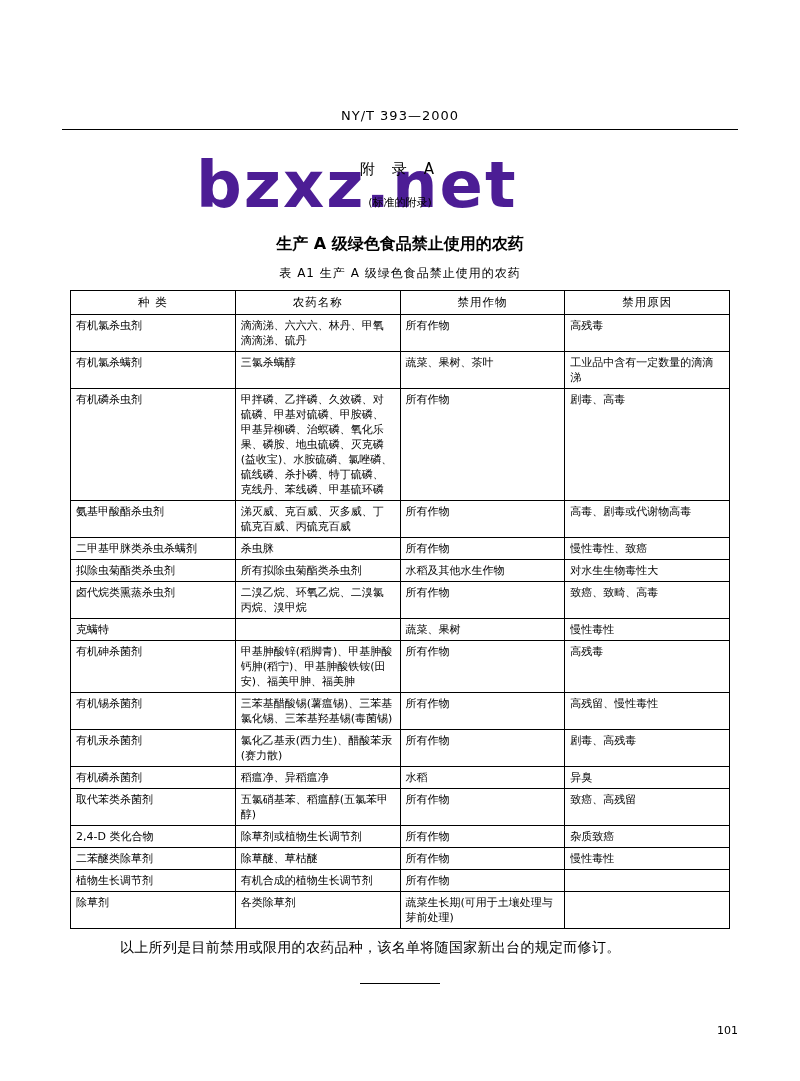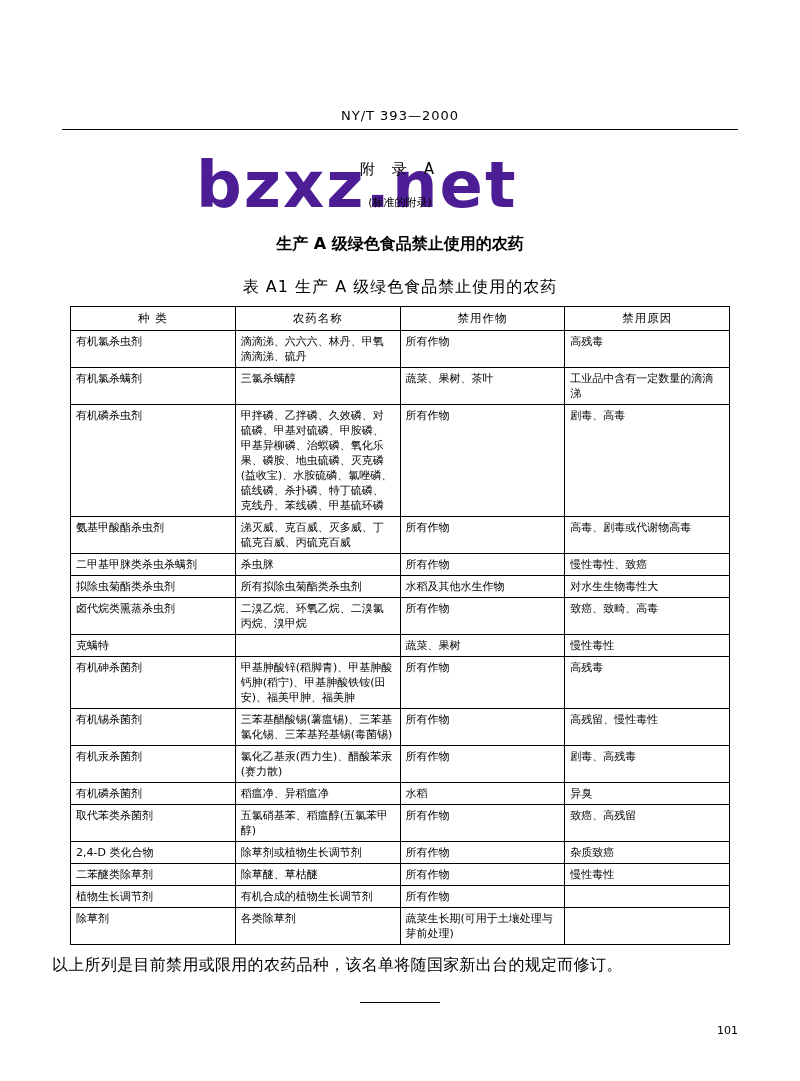--- a/index.html
+++ b/index.html
@@ -69,8 +69,8 @@
   }
   .table-caption {
     text-align: center;
-    font-size: 16px;
-    margin-top: 22px;
+    font-size: 12px;
+    margin-top: 10px;
     letter-spacing: 1px;
   }
   table.main {

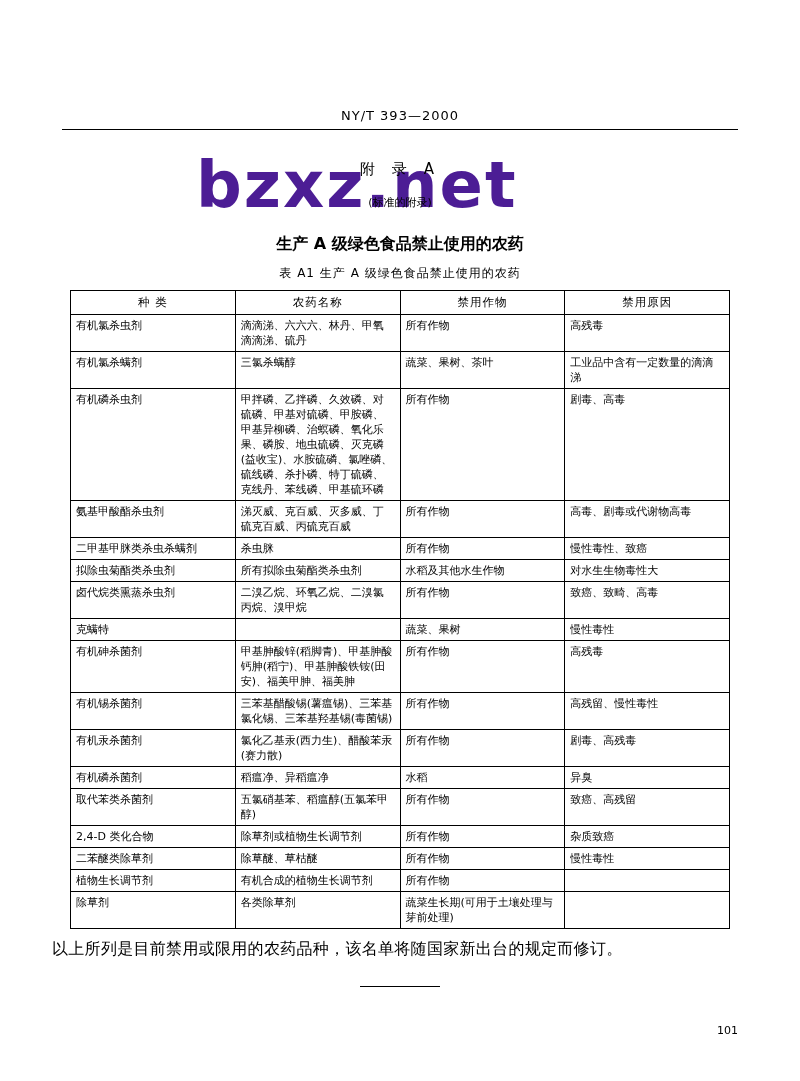--- a/index.html
+++ b/index.html
@@ -100,9 +100,9 @@
   td.c3 { width: 140px; }
   td.c4 { width: 165px; }
   .note {
-    font-size: 16px;
+    font-size: 14px;
     margin: 10px 0 0 0;
-    padding-left: 52px;
+    padding-left: 120px;
     letter-spacing: 0.3px;
   }
   .bottom-rule {

